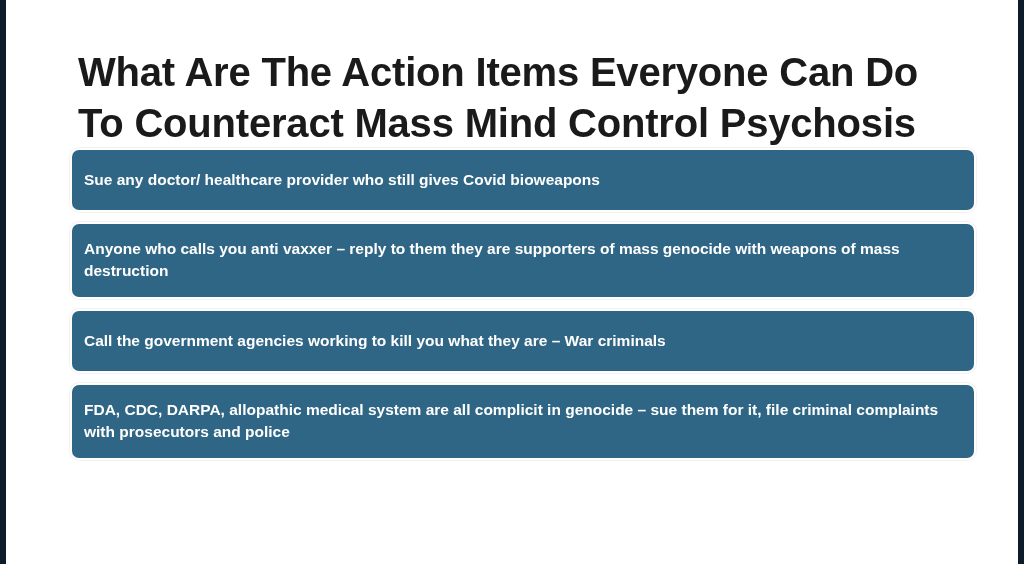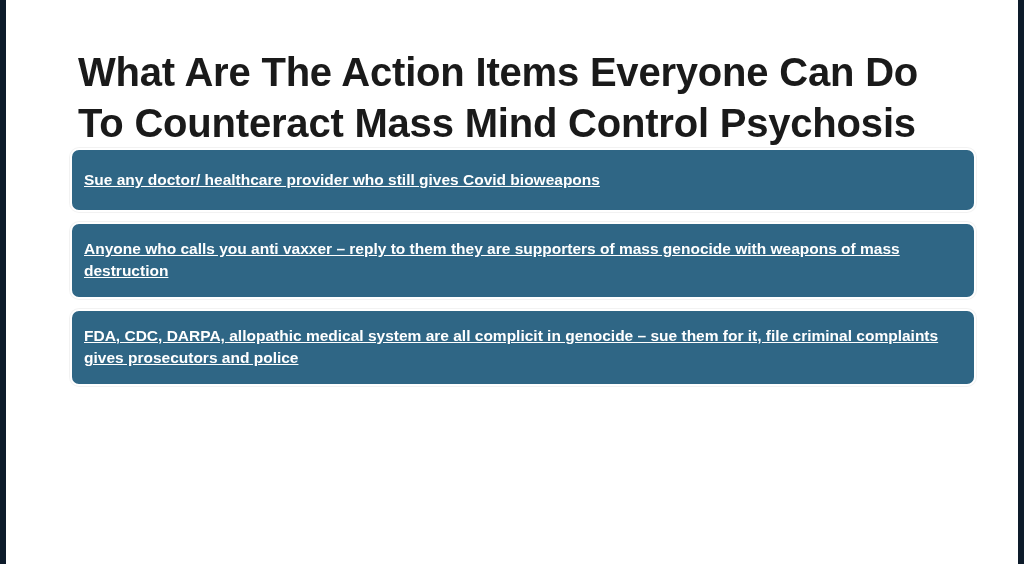--- a/index.html
+++ b/index.html
@@ -78,7 +78,6 @@
   .bullet-text {
     display: block;
     width: 100%;
-    text-decoration: underline;
   }
 </style>
 </head>

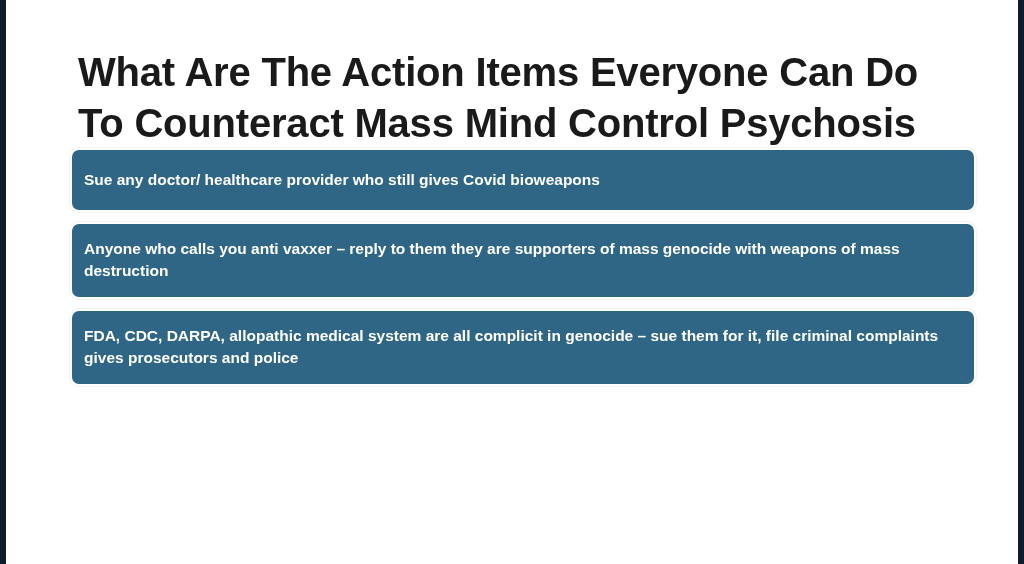--- a/index.html
+++ b/index.html
@@ -97,6 +97,9 @@
     <div class="bullet">
       <span class="bullet-text">Anyone who calls you anti vaxxer – reply to them they are supporters of mass genocide with weapons of mass destruction</span>
     </div>
+    <div class="bullet one-line">
+      <span class="bullet-text">Call the government agencies working to kill you what they are – War criminals</span>
+    </div>
     <div class="bullet">
       <span class="bullet-text">FDA, CDC, DARPA, allopathic medical system are all complicit in genocide – sue them for it, file criminal complaints gives prosecutors and police</span>
     </div>

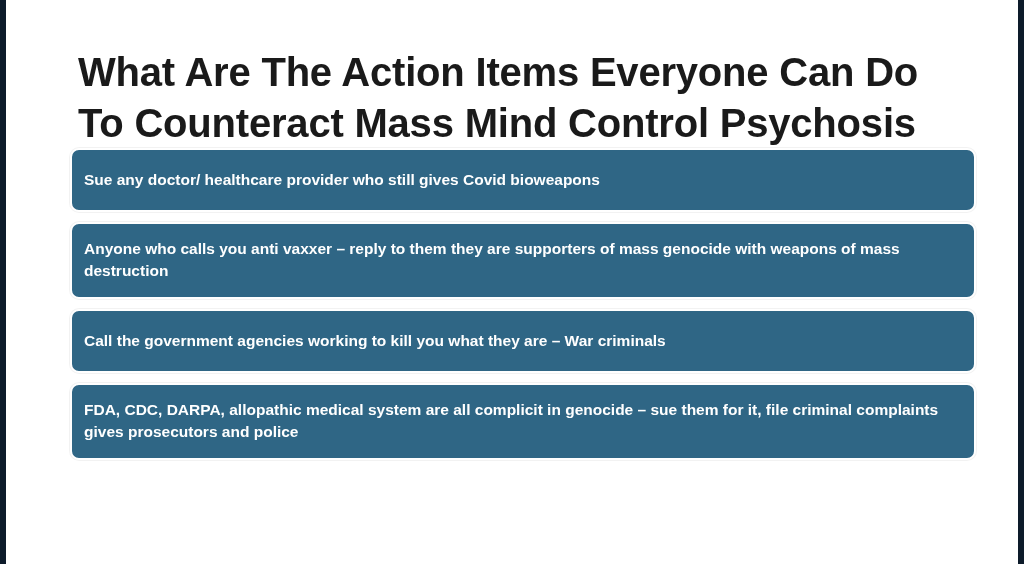--- a/index.html
+++ b/index.html
@@ -101,7 +101,7 @@
       <span class="bullet-text">Call the government agencies working to kill you what they are – War criminals</span>
     </div>
     <div class="bullet">
-      <span class="bullet-text">FDA, CDC, DARPA, allopathic medical system are all complicit in genocide – sue them for it, file criminal complaints gives prosecutors and police</span>
+      <span class="bullet-text">FDA, CDC, DARPA, allopathic medical system are all complicit in genocide – sue them for it, file criminal complaints with prosecutors and police</span>
     </div>
   </div>
 

